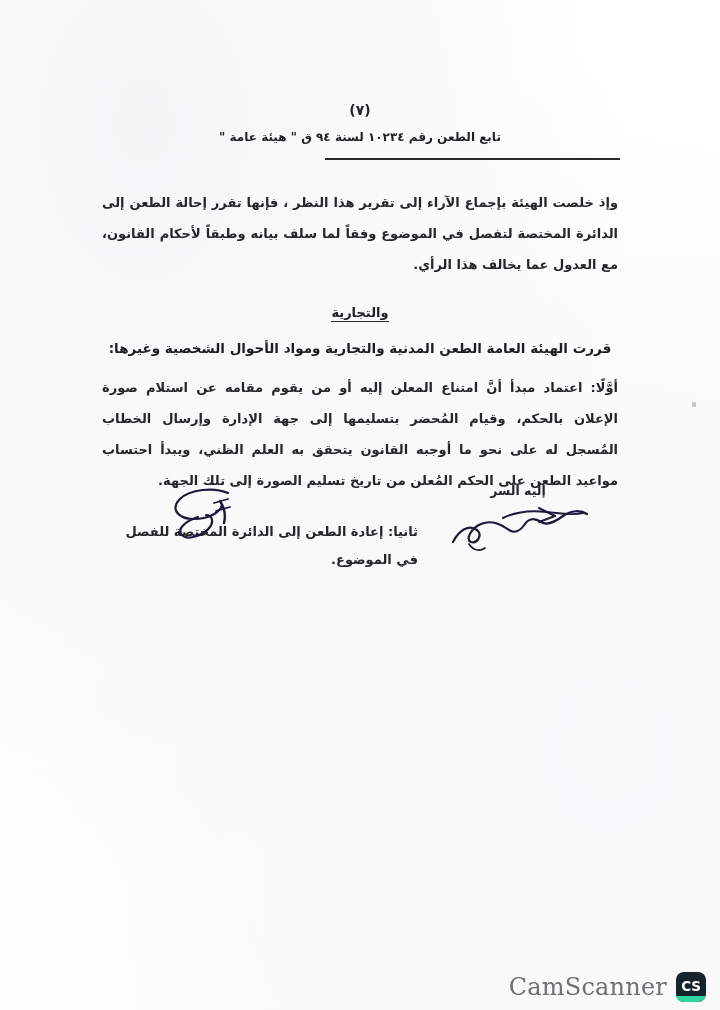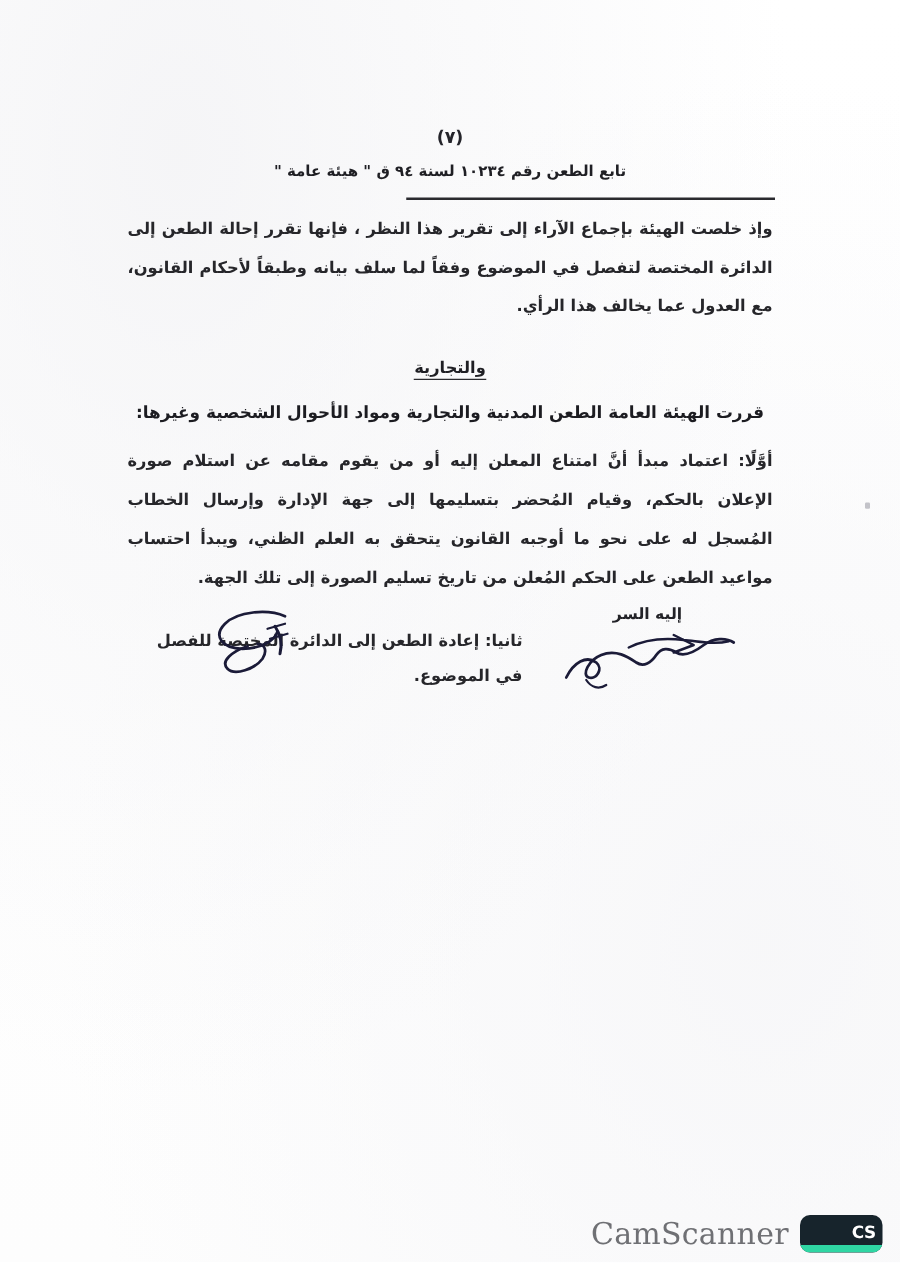--- a/index.html
+++ b/index.html
@@ -67,7 +67,7 @@
   
   .body-block {
     position: absolute;
-    top: 168px;
+    top: 187px;
     right: 102px;
     width: 516px;
   }

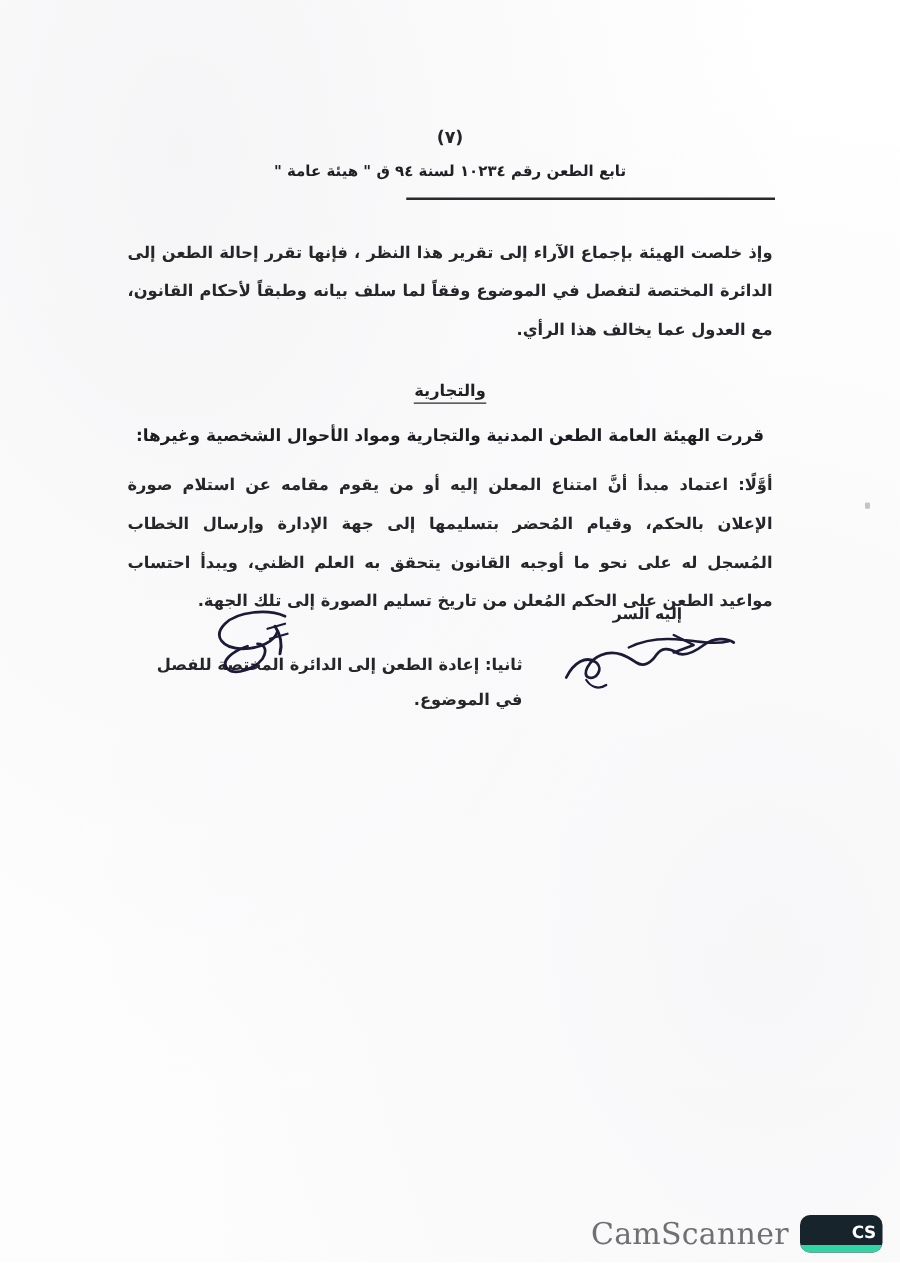--- a/index.html
+++ b/index.html
@@ -188,7 +188,6 @@
     display: flex;
     align-items: center;
     justify-content: center;
-    padding-left: 36px;
   }
 
   .cs-badge .cs-text {

